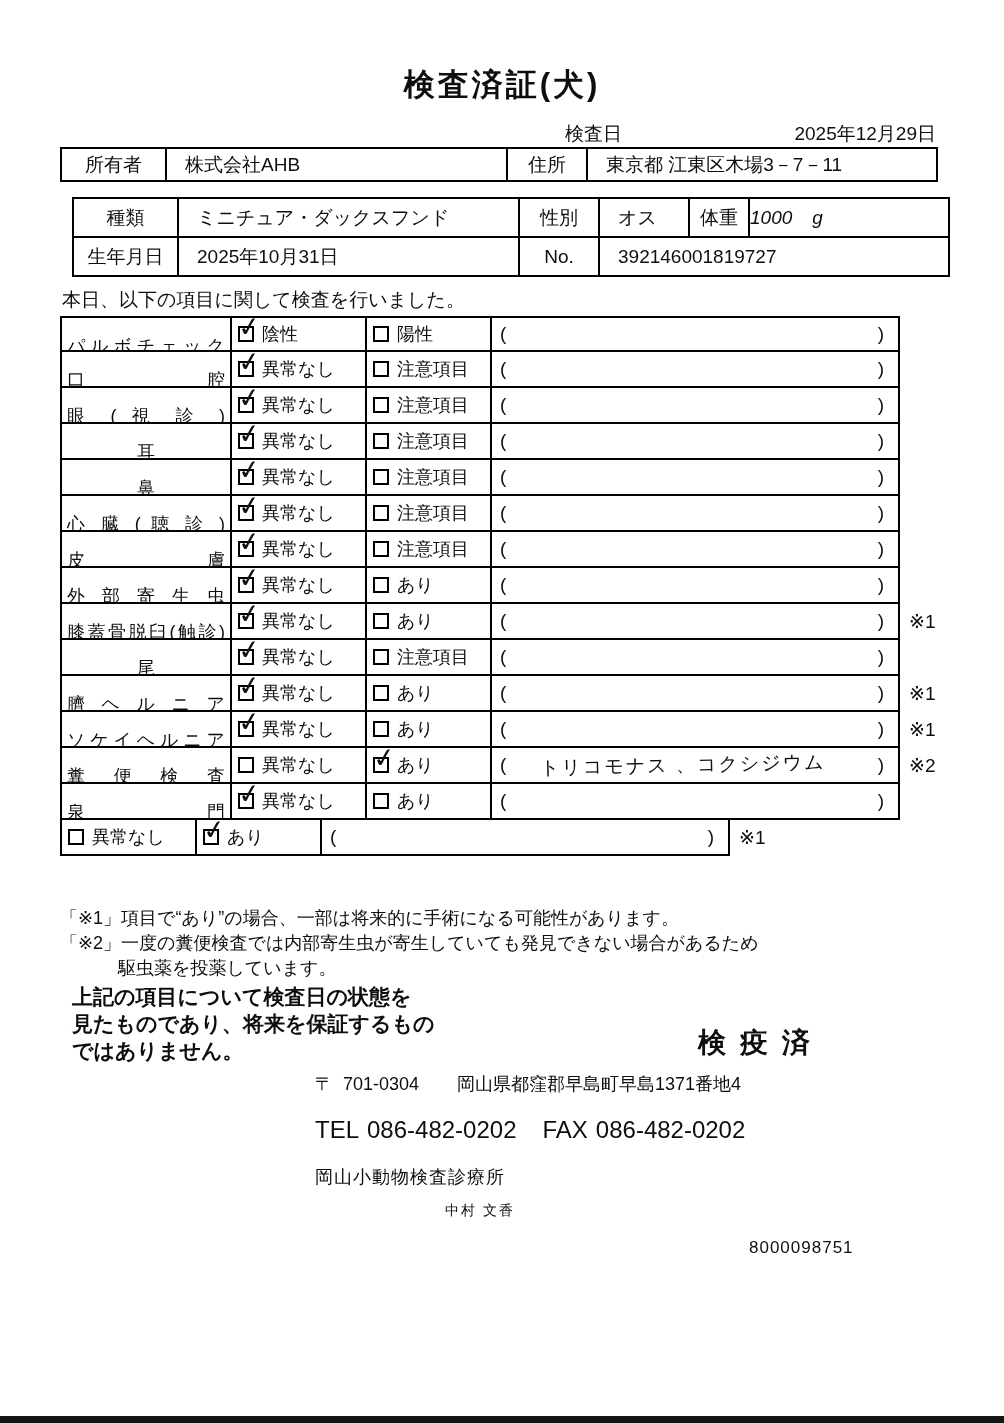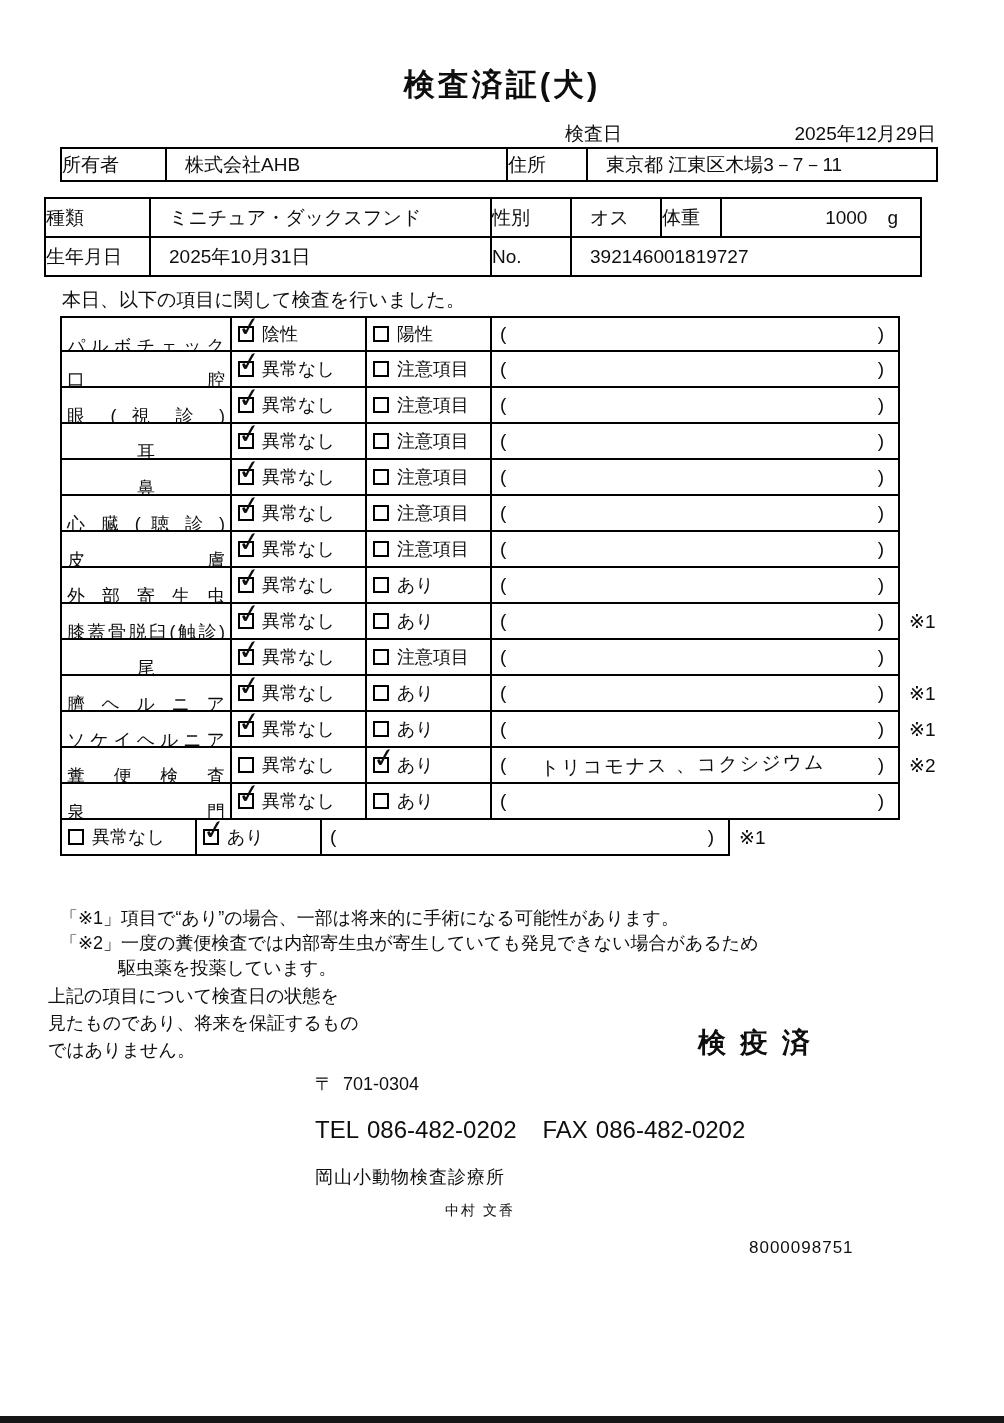--- a/index.html
+++ b/index.html
@@ -19,7 +19,7 @@
   .owner-table td { height:33px; }
   .pet-table { position:absolute; top:197px; left:44px; width:876px; }
   .pet-table td { height:39px; }
-  td.lab { }
+  td.lab { text-align:center; }
   td.val { padding-left:18px; }
   .weight-inner { display:flex; justify-content:flex-end; align-items:baseline; gap:20px; padding-right:22px; }
 

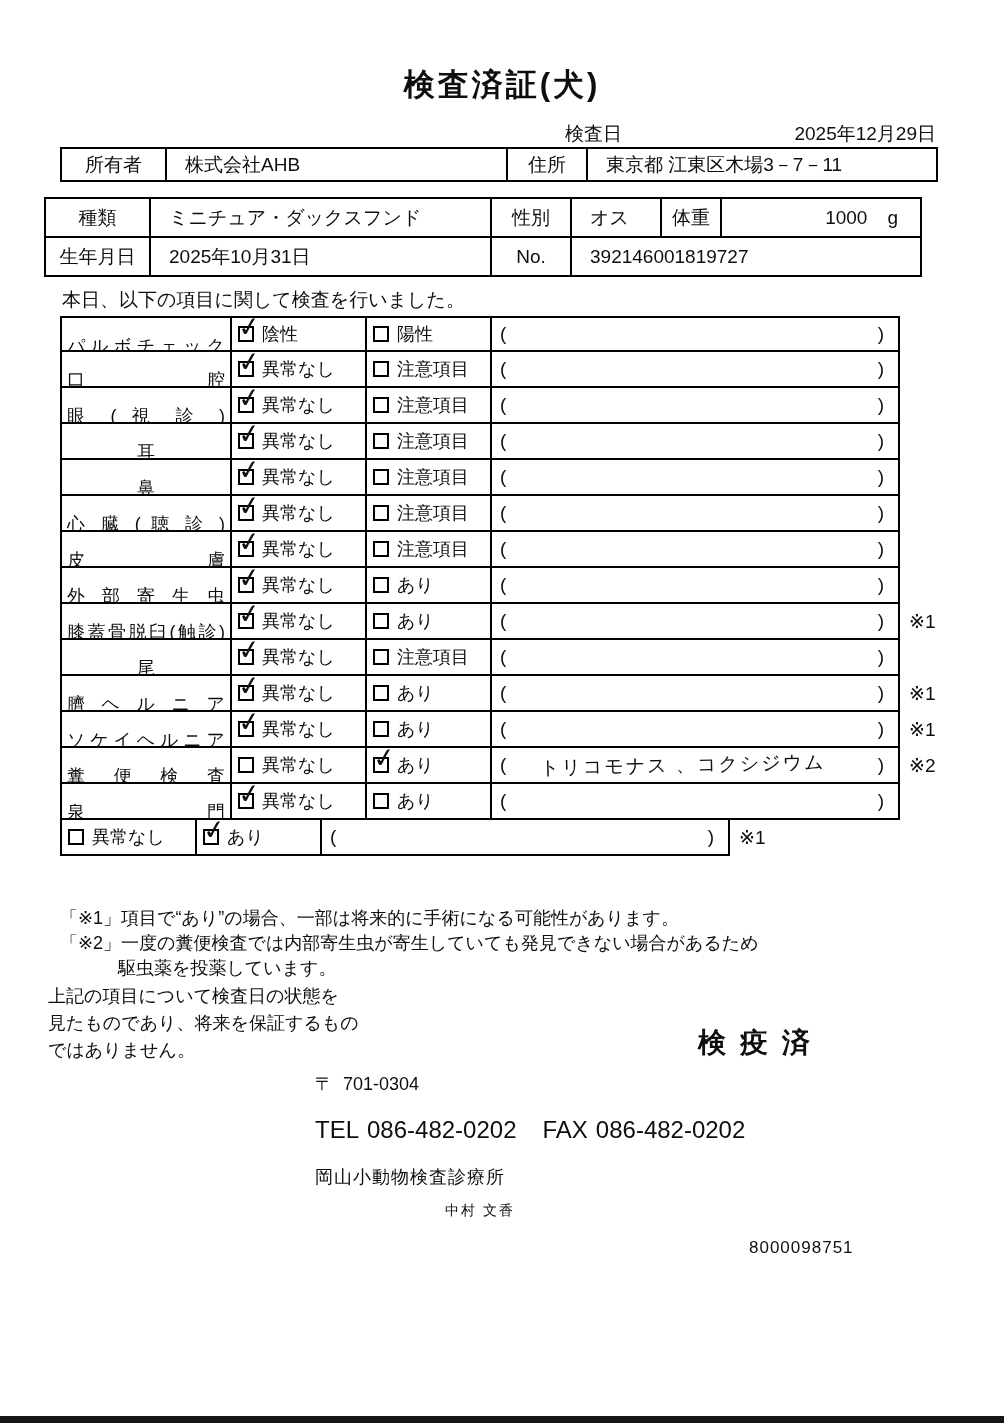--- a/index.html
+++ b/index.html
@@ -17,7 +17,7 @@
   table.info td { border:2px solid #000; font-size:19px; vertical-align:middle; overflow:hidden; white-space:nowrap; }
   .owner-table { position:absolute; top:147px; left:60px; width:876px; }
   .owner-table td { height:33px; }
-  .pet-table { position:absolute; top:197px; left:44px; width:876px; }
+  .pet-table { position:absolute; top:197px; left:72px; width:876px; }
   .pet-table td { height:39px; }
   td.lab { text-align:center; }
   td.val { padding-left:18px; }

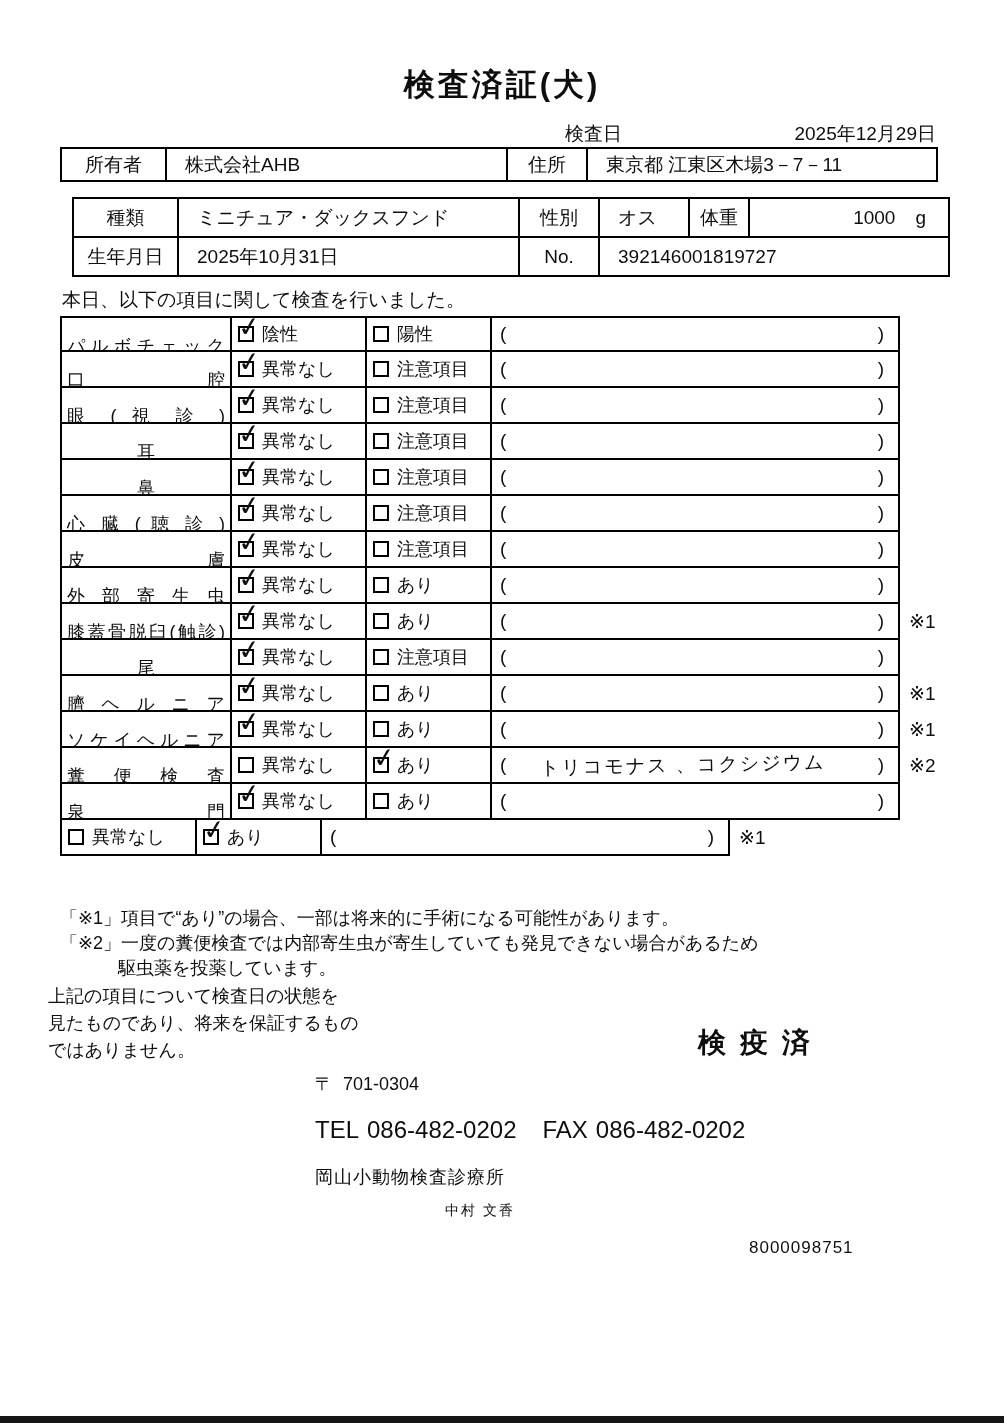--- a/index.html
+++ b/index.html
@@ -21,7 +21,7 @@
   .pet-table td { height:39px; }
   td.lab { text-align:center; }
   td.val { padding-left:18px; }
-  .weight-inner { display:flex; justify-content:flex-end; align-items:baseline; gap:20px; padding-right:22px; }
+  .weight-inner { display:flex; align-items:baseline; gap:20px; padding-right:22px;font-style:italic; }
 
   .intro { position:absolute; top:287px; left:62px; font-size:19px; }
 

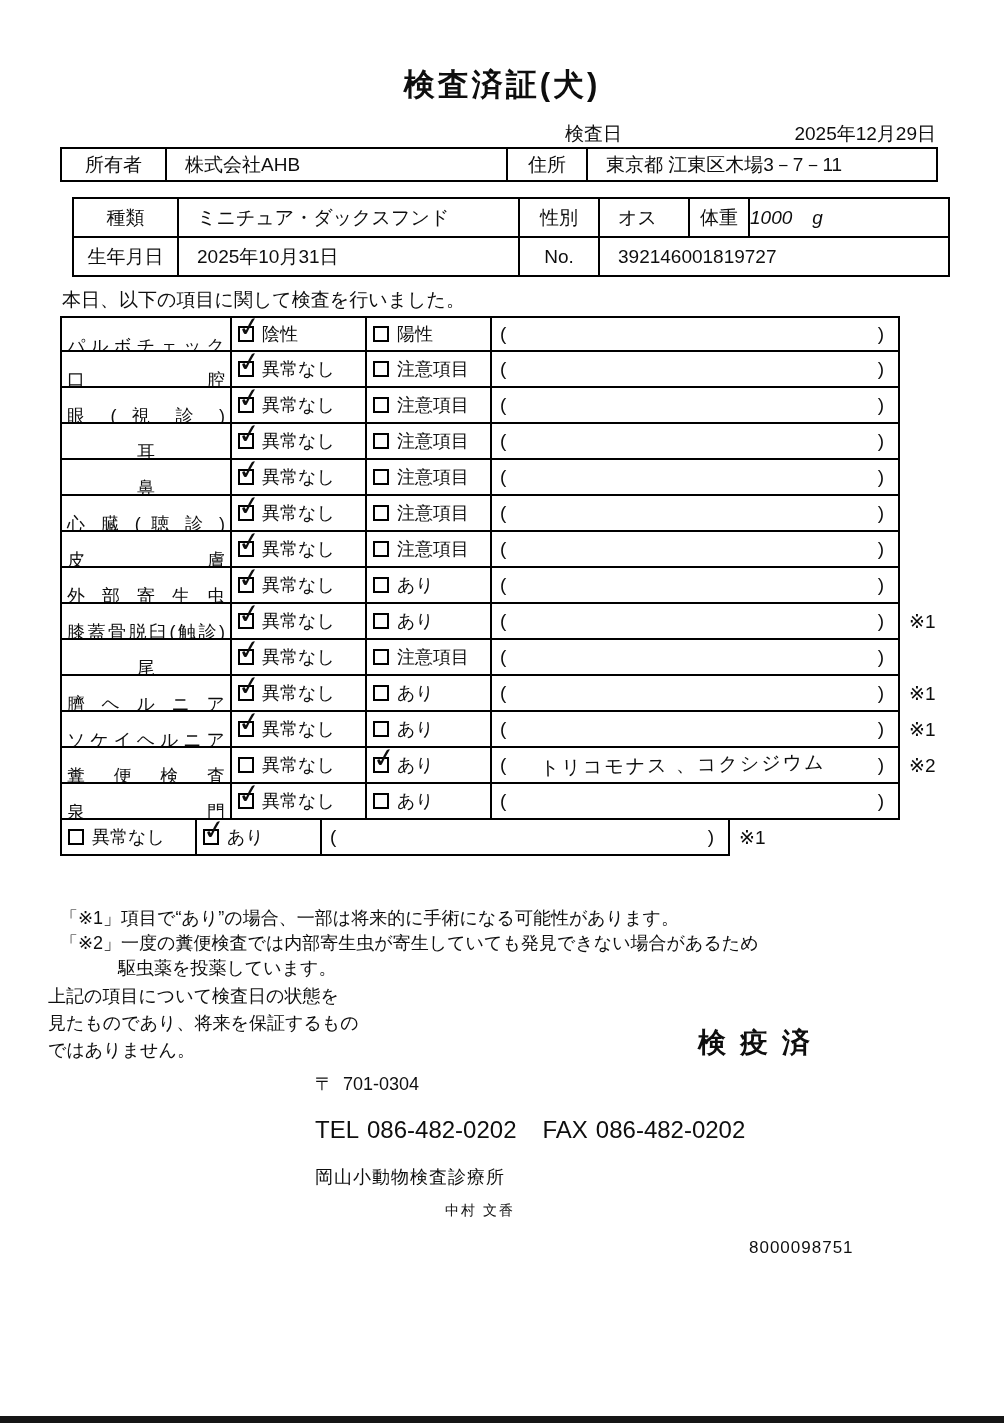--- a/index.html
+++ b/index.html
@@ -46,7 +46,7 @@
   .footnotes { position:absolute; top:906px; left:60px; font-size:18px; line-height:25px; }
   .fn-line2 { padding-left:58px; }
 
-  .disclaimer { position:absolute; top:983px; left:48px; font-size:18px; font-weight:400; line-height:27px; }
+  .disclaimer { position:absolute; top:983px; left:72px; font-size:21px; font-weight:700; line-height:27px; }
   .stamp { position:absolute; top:1024px; left:698px; font-size:28px; font-weight:700; letter-spacing:14px; white-space:nowrap; }
 
   .addr-row { position:absolute; top:1072px; left:315px; font-size:18px; display:flex; align-items:baseline; }

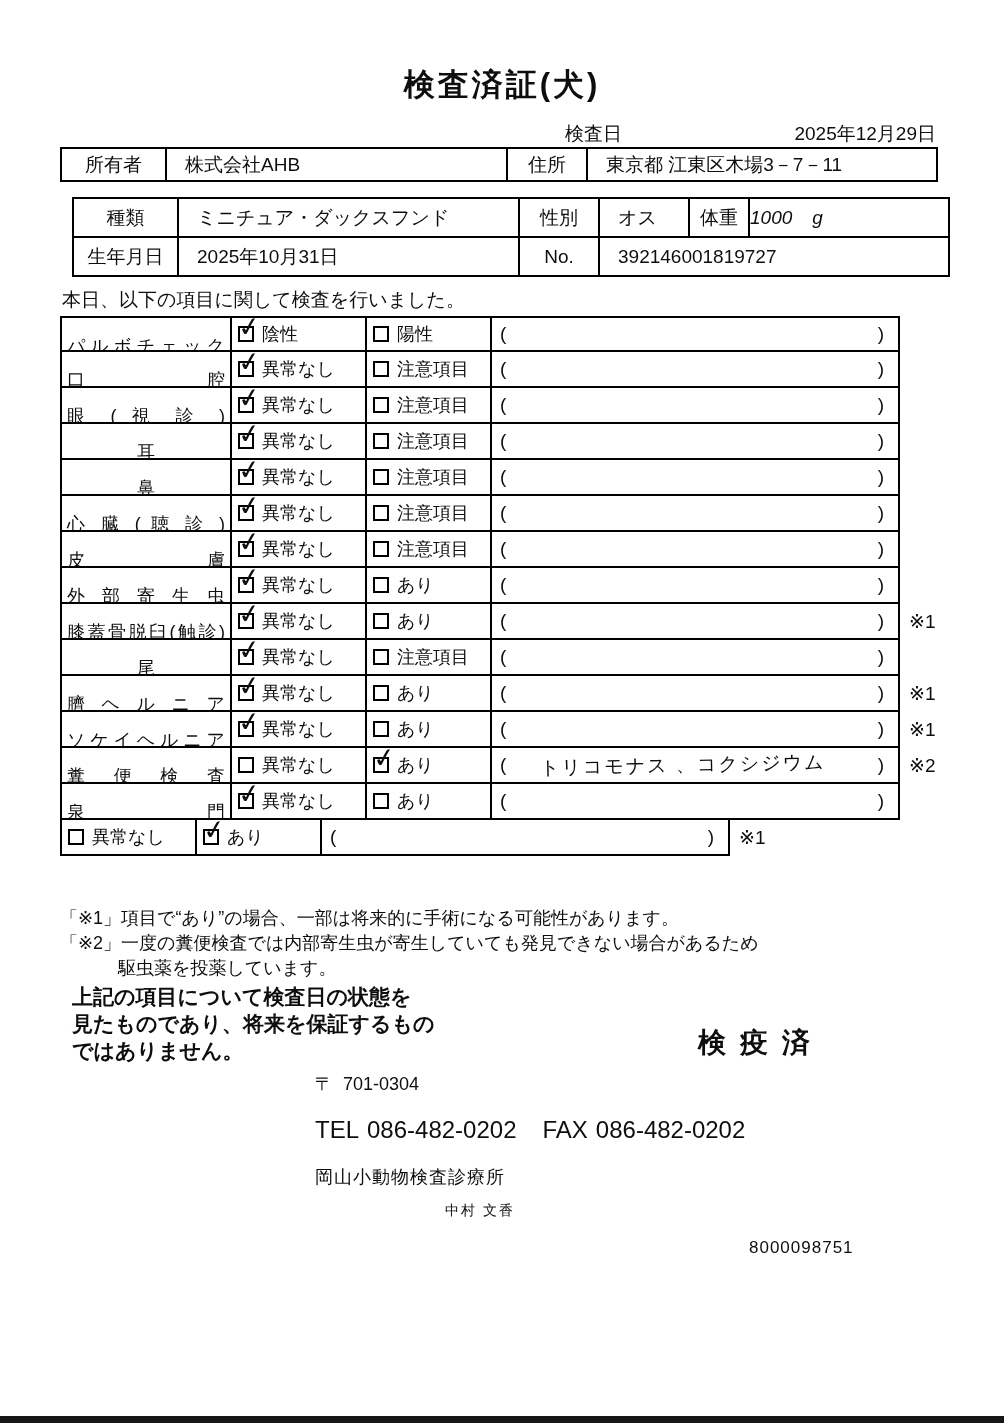--- a/index.html
+++ b/index.html
@@ -428,6 +428,7 @@
   <div class="addr-row">
     <span>〒</span>
     <span class="postal-code">701-0304</span>
+    <span class="clinic-address">岡山県都窪郡早島町早島1371番地4</span>
   </div>
 
   <div class="tel-row">

